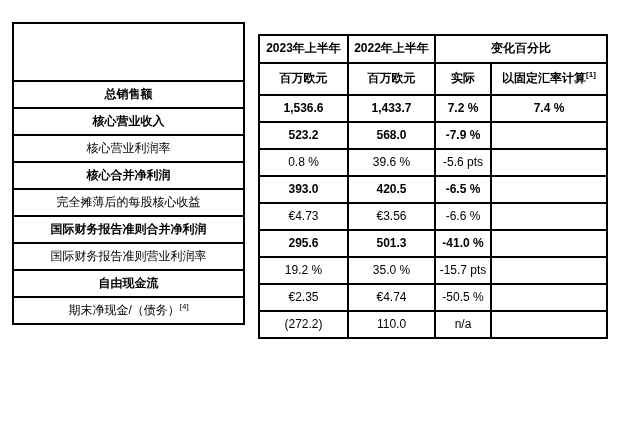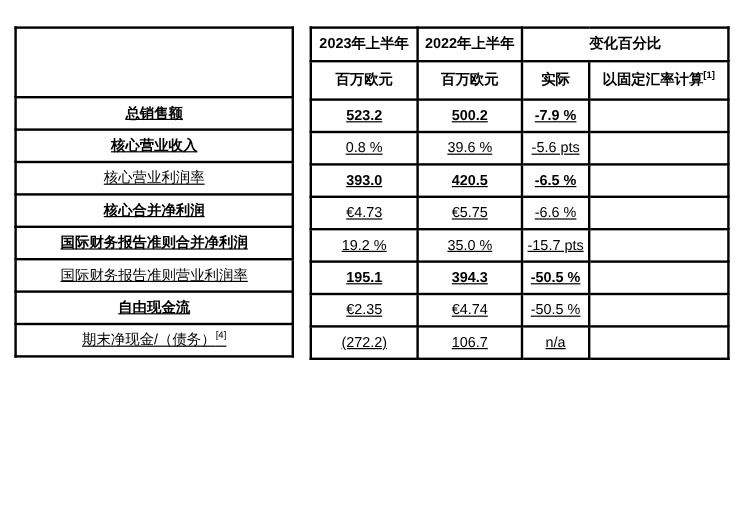--- a/index.html
+++ b/index.html
@@ -38,7 +38,7 @@
     white-space: nowrap;
   }
   .labels-table { width: 231px; }
-  .data-table  { width: 348px; }
+  .data-table  { width: 348px; margin-top: 12px; }
   tr.hdr-spacer > td { height: 56px; }
   tr.hdr1 > th { height: 26px; }
   tr.hdr2 > th { height: 30px; }

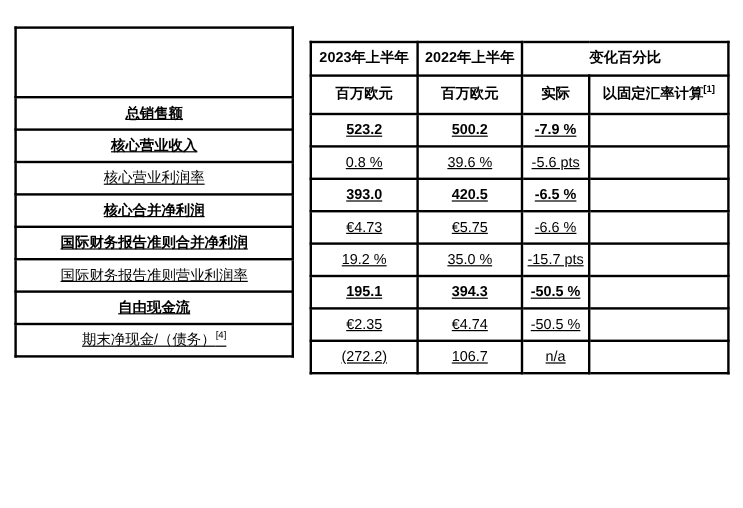--- a/index.html
+++ b/index.html
@@ -42,7 +42,7 @@
   tr.hdr-spacer > td { height: 56px; }
   tr.hdr1 > th { height: 26px; }
   tr.hdr2 > th { height: 30px; }
-  tr.drow > td { height: 25px; text-decoration: underline; }
+  tr.drow > td { height: 25px; }
   th { font-weight: bold; }
   .bold { font-weight: bold; }
   sup {

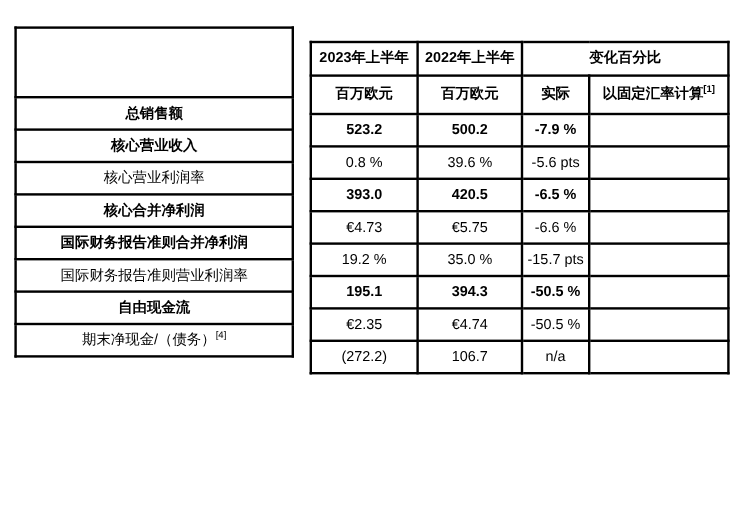--- a/index.html
+++ b/index.html
@@ -114,6 +114,12 @@
     </thead>
     <tbody>
 
+    <tr class="drow">
+          <td class="bold">1,536.6</td>
+          <td class="bold">1,433.7</td>
+          <td class="bold">7.2 %</td>
+          <td class="bold">7.4 %</td>
+        </tr>
         <tr class="drow">
           <td class="bold">523.2</td>
           <td class="bold">500.2</td>

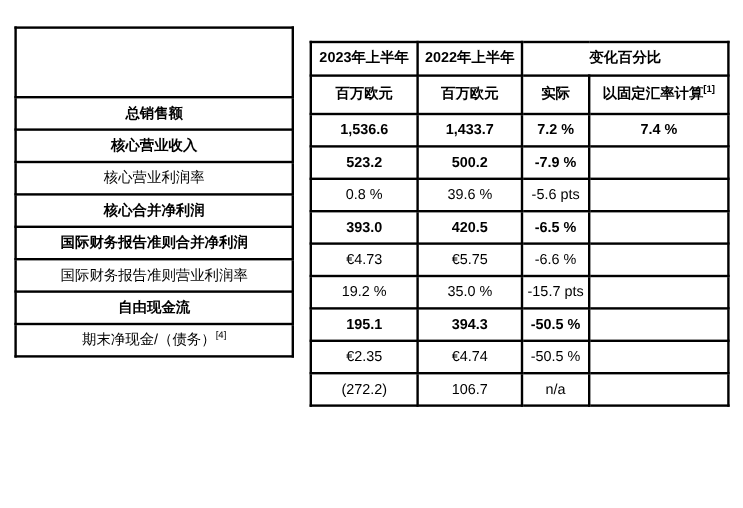--- a/index.html
+++ b/index.html
@@ -122,7 +122,7 @@
         </tr>
         <tr class="drow">
           <td class="bold">523.2</td>
-          <td class="bold">500.2</td>
+          <td class="bold">568.0</td>
           <td class="bold">-7.9 %</td>
           <td class="bold"></td>
         </tr>

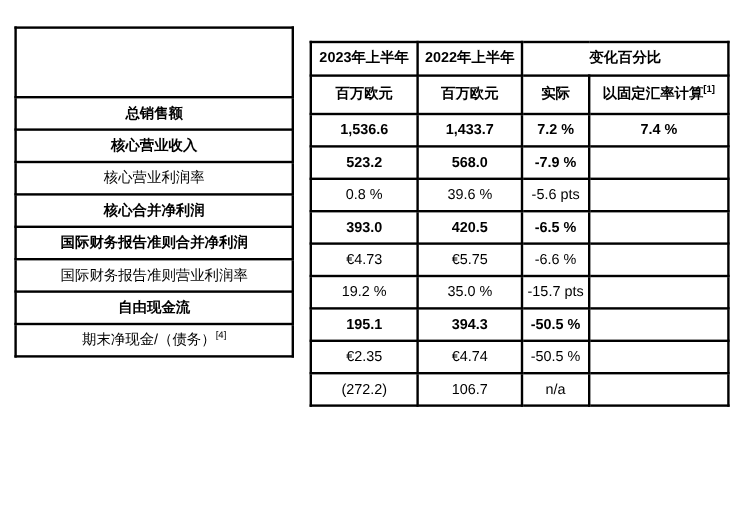--- a/index.html
+++ b/index.html
@@ -76,6 +76,9 @@
         </tr>
         <tr class="drow">
           <td class="bold"><span>核心合并净利润</span></td>
+        </tr>
+        <tr class="drow">
+          <td><span>完全摊薄后的每股核心收益</span></td>
         </tr>
         <tr class="drow">
           <td class="bold"><span>国际财务报告准则合并净利润</span></td>

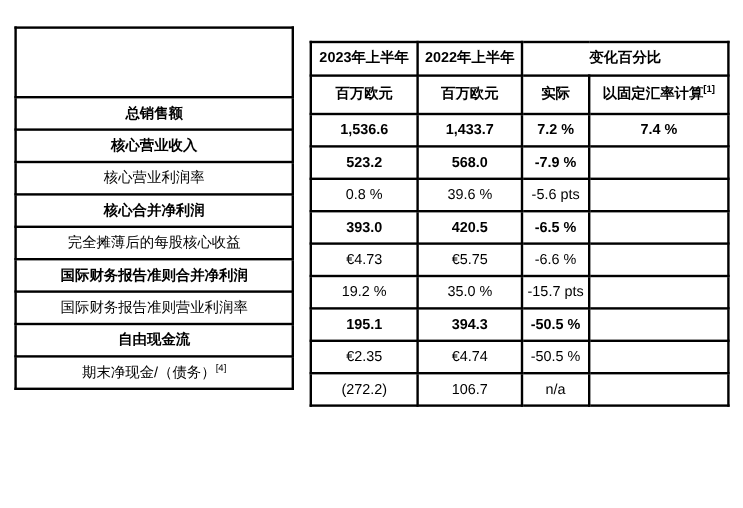--- a/index.html
+++ b/index.html
@@ -143,7 +143,7 @@
         </tr>
         <tr class="drow">
           <td>€4.73</td>
-          <td>€5.75</td>
+          <td>€3.56</td>
           <td>-6.6 %</td>
           <td></td>
         </tr>

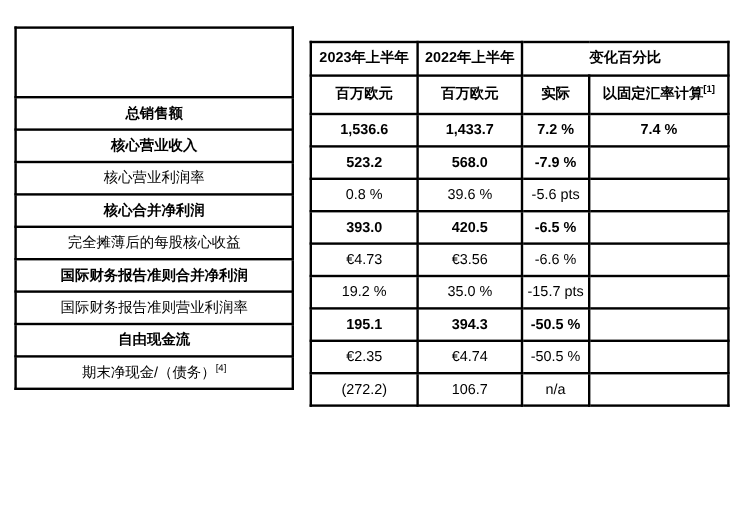--- a/index.html
+++ b/index.html
@@ -148,6 +148,12 @@
           <td></td>
         </tr>
         <tr class="drow">
+          <td class="bold">295.6</td>
+          <td class="bold">501.3</td>
+          <td class="bold">-41.0 %</td>
+          <td class="bold"></td>
+        </tr>
+        <tr class="drow">
           <td>19.2 %</td>
           <td>35.0 %</td>
           <td>-15.7 pts</td>

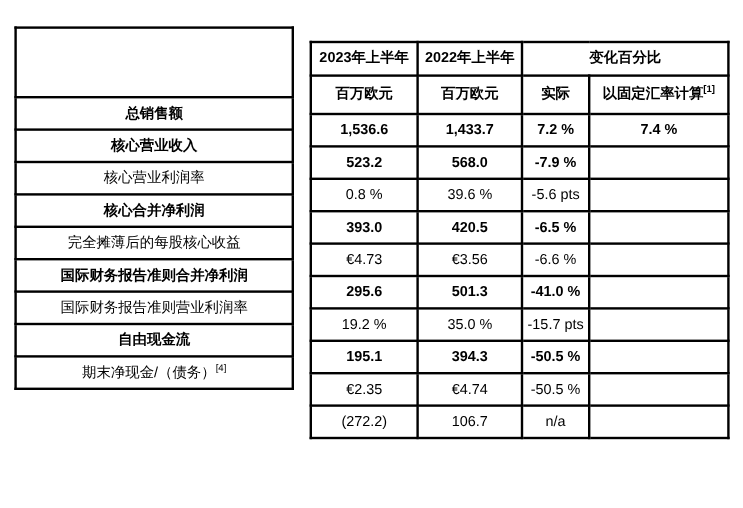--- a/index.html
+++ b/index.html
@@ -160,12 +160,6 @@
           <td></td>
         </tr>
         <tr class="drow">
-          <td class="bold">195.1</td>
-          <td class="bold">394.3</td>
-          <td class="bold">-50.5 %</td>
-          <td class="bold"></td>
-        </tr>
-        <tr class="drow">
           <td>€2.35</td>
           <td>€4.74</td>
           <td>-50.5 %</td>

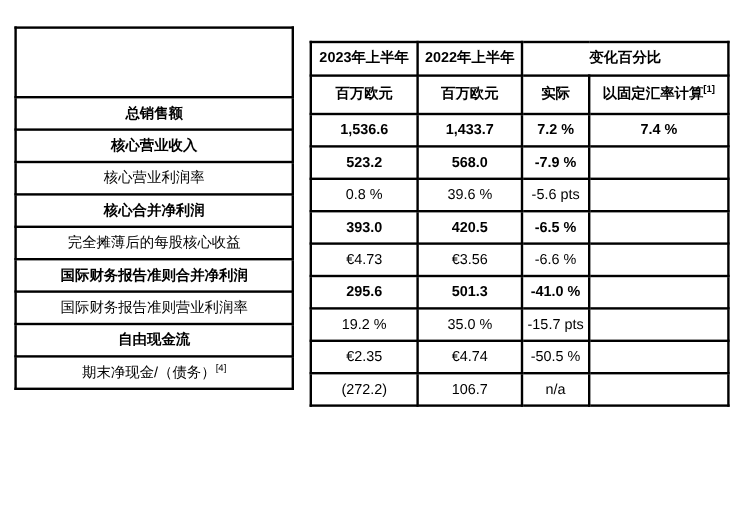--- a/index.html
+++ b/index.html
@@ -167,7 +167,7 @@
         </tr>
         <tr class="drow">
           <td>(272.2)</td>
-          <td>106.7</td>
+          <td>110.0</td>
           <td>n/a</td>
           <td></td>
         </tr>

